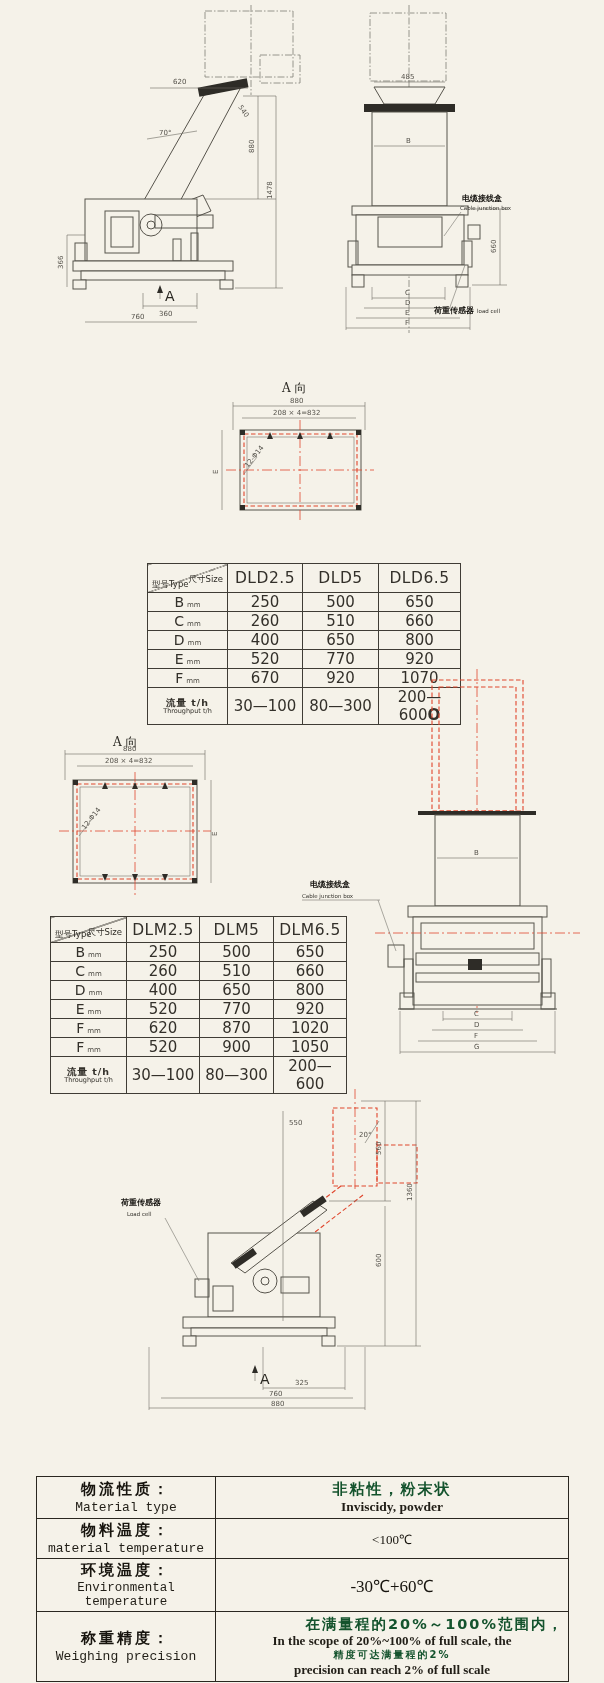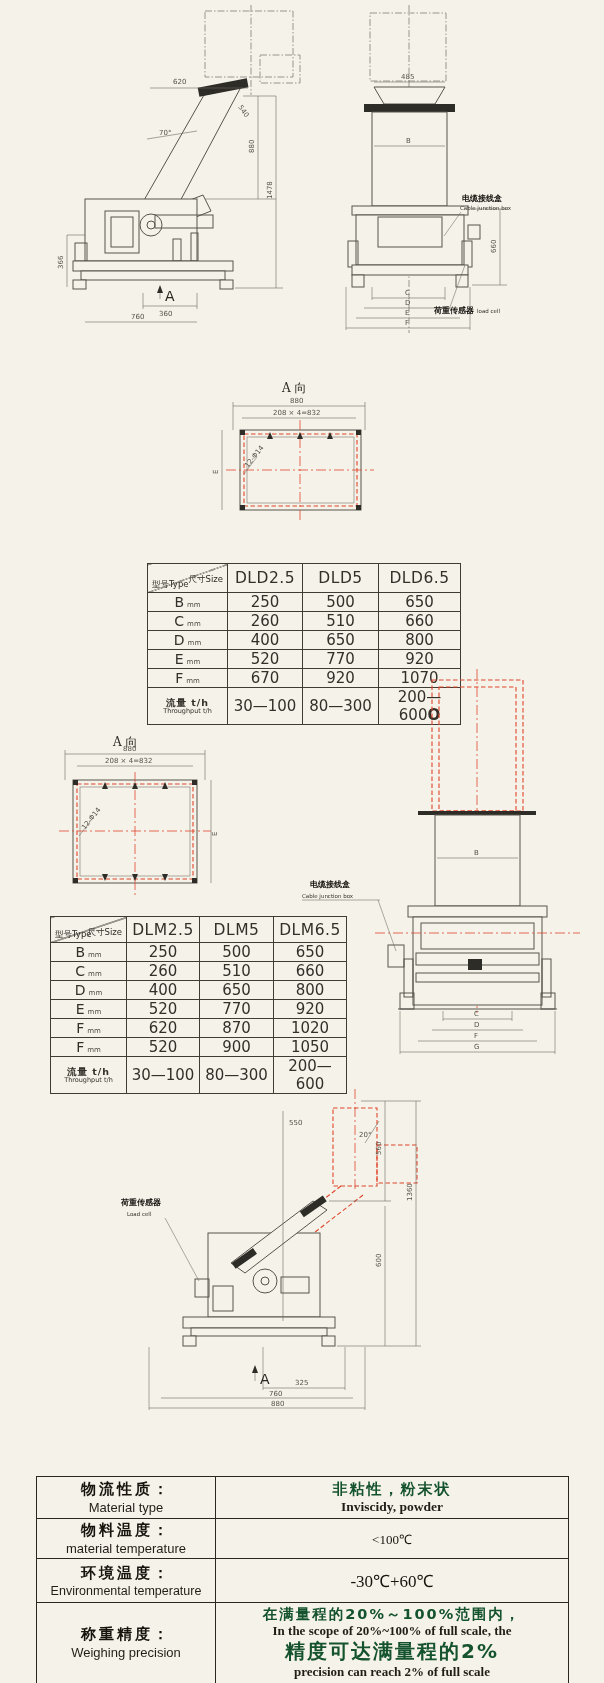--- a/index.html
+++ b/index.html
@@ -44,7 +44,7 @@
   table.spec{position:absolute;border-collapse:collapse;table-layout:fixed;background:transparent;}
   table.spec td{border:1.6px solid #2a2720;vertical-align:middle;text-align:center;padding:2px 4px;}
   .sp-cn{font-weight:bold;font-size:15px;letter-spacing:3px;color:#17140e;font-family:"DejaVu Sans",sans-serif;}
-  .sp-en{font-size:13px;color:#211e17;font-family:Liberation Sans, sans-serif;margin-top:1px;}
+  .sp-en{font-size:13px;color:#211e17;font-family:Liberation Mono, monospace;margin-top:1px;}
   .sp-en-sm{font-size:12.5px;}
   .spv-cn{font-weight:bold;font-size:15px;letter-spacing:2px;color:#14532d;}
   .spv-en{font-size:13.5px;font-family:"Liberation Serif",serif;color:#211e17;font-weight:bold;}

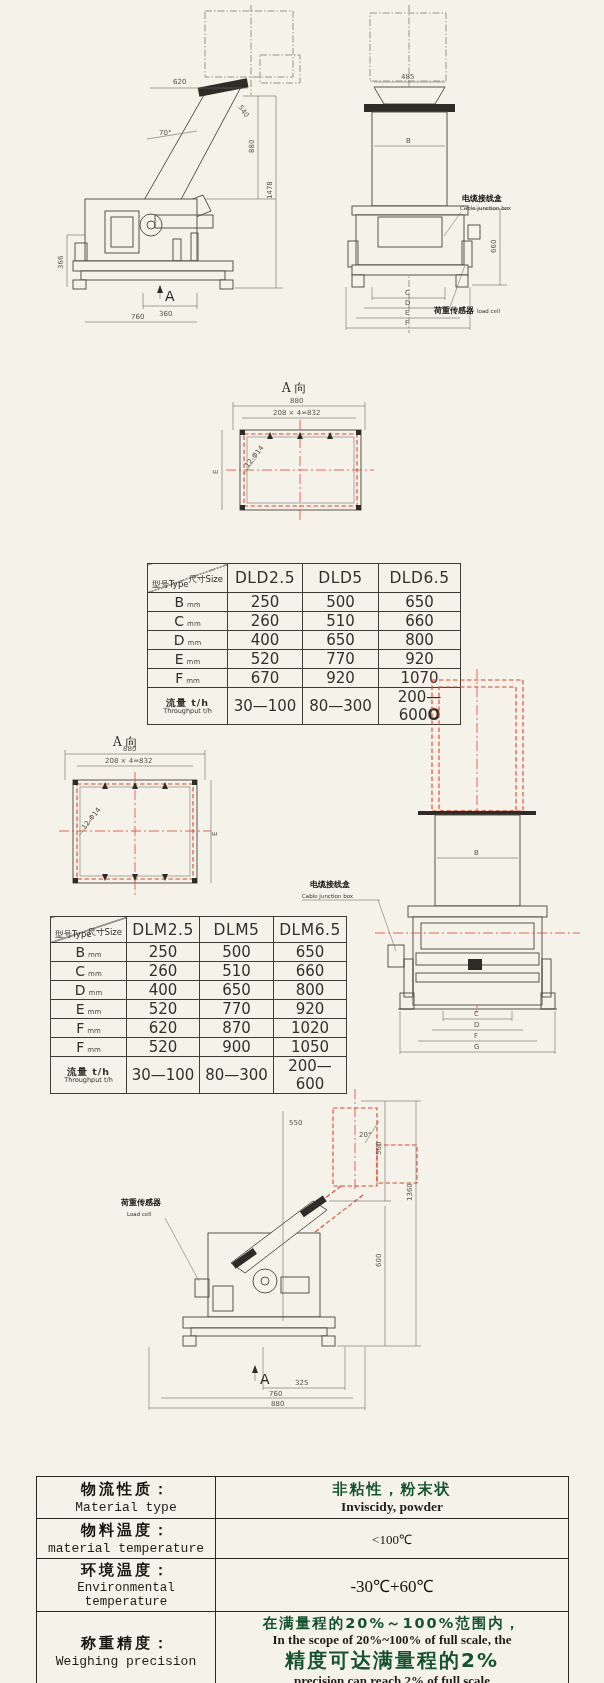--- a/index.html
+++ b/index.html
@@ -485,7 +485,7 @@
         <div class="sp-en">Weighing precision</div>
       </td>
       <td>
-        <div class="spv-cn spv-line" style="font-size:14.5px;">在满量程的20%～100%范围内，</div>
+        <div class="spv-cn spv-line" style="font-size:14.5px;text-align:right;">在满量程的20%～100%范围内，</div>
         <div class="spv-en spv-line" style="font-size:13px;">In the scope of 20%~100% of full scale, the</div>
         <div class="spv-cn spv-line" style="font-size:20px;">精度可达满量程的2%</div>
         <div class="spv-en spv-line" style="font-size:13px;">precision can reach 2% of full scale</div>

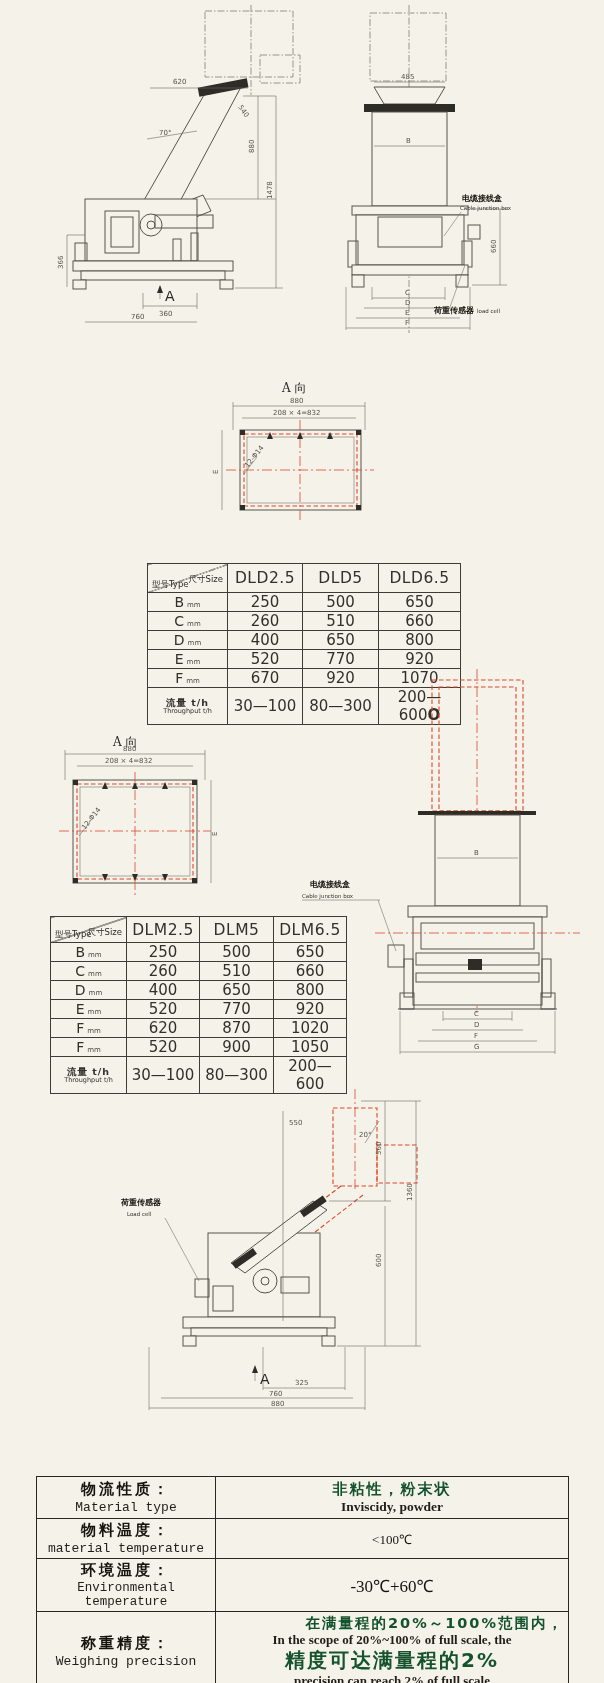--- a/index.html
+++ b/index.html
@@ -487,7 +487,7 @@
       <td>
         <div class="spv-cn spv-line" style="font-size:14.5px;text-align:right;">在满量程的20%～100%范围内，</div>
         <div class="spv-en spv-line" style="font-size:13px;">In the scope of 20%~100% of full scale, the</div>
-        <div class="spv-cn spv-line" style="font-size:20px;">精度可达满量程的2%</div>
+        <div class="spv-cn spv-line" style="font-size:10px;">精度可达满量程的2%</div>
         <div class="spv-en spv-line" style="font-size:13px;">precision can reach 2% of full scale</div>
       </td>
     </tr>

